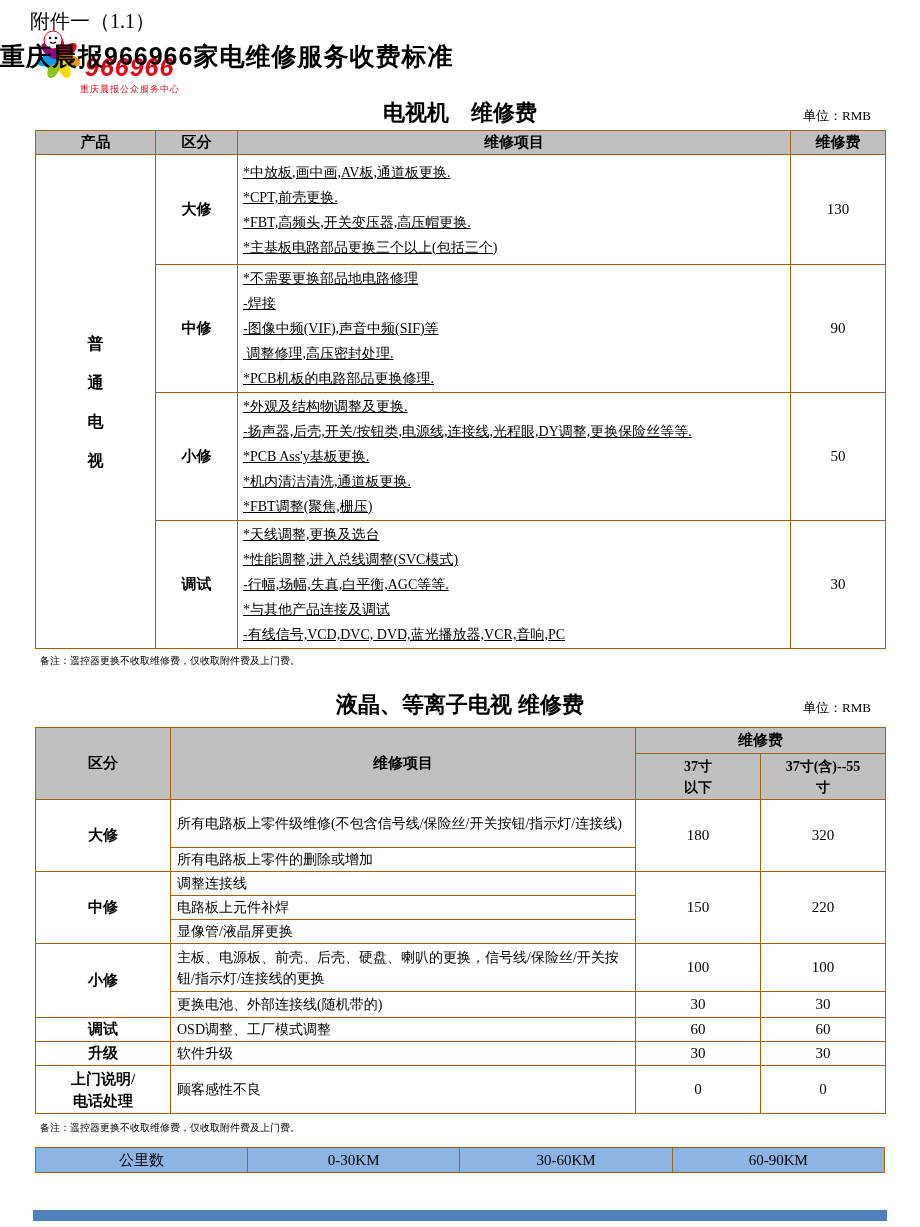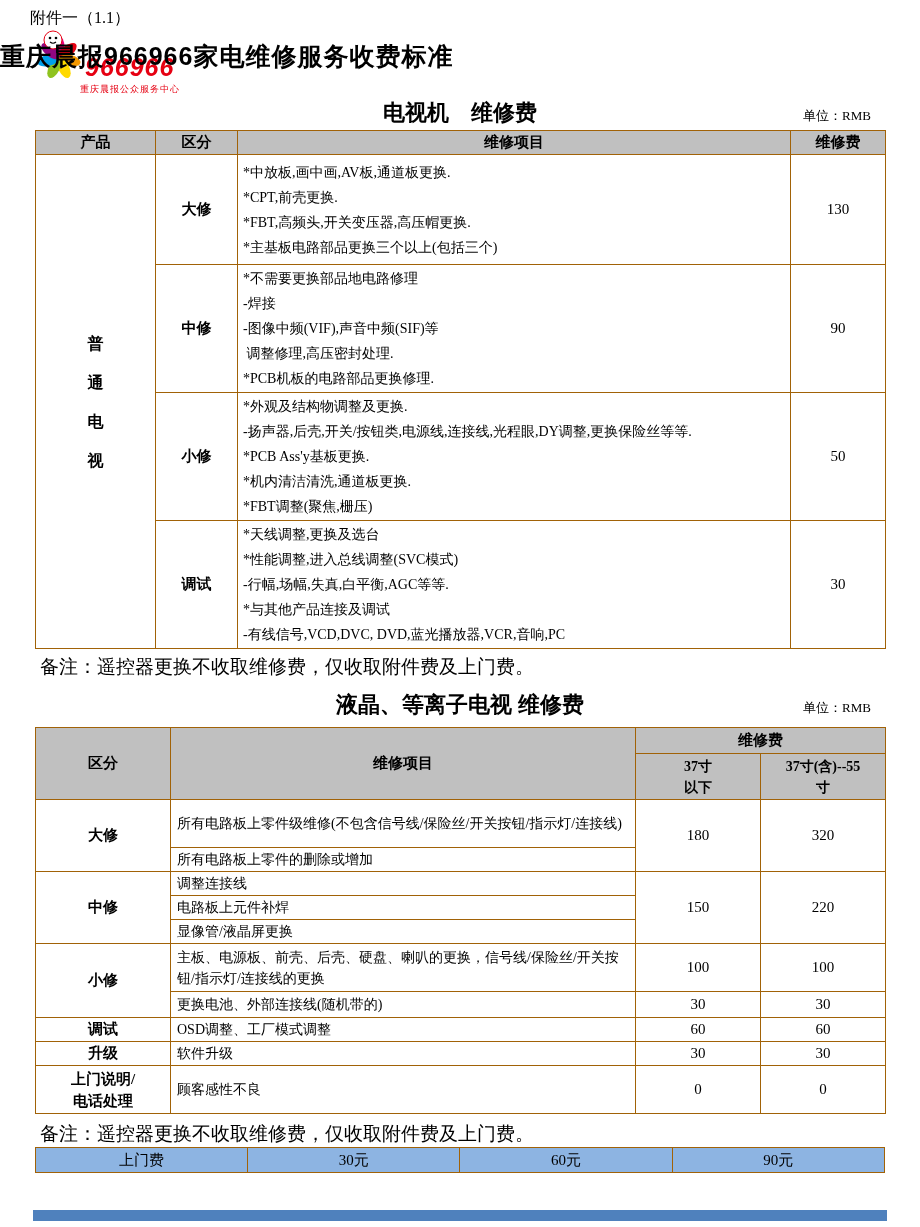--- a/index.html
+++ b/index.html
@@ -12,7 +12,7 @@
   }
   .page { position:absolute; inset:0; }
 
-  .attachment { position:absolute; top:8px; left:30px; font-size:16px; }
+  .attachment { position:absolute; top:8px; left:30px; font-size:20px; }
 
   
   .logo { position:absolute; top:28px; left:36px; width:190px; }

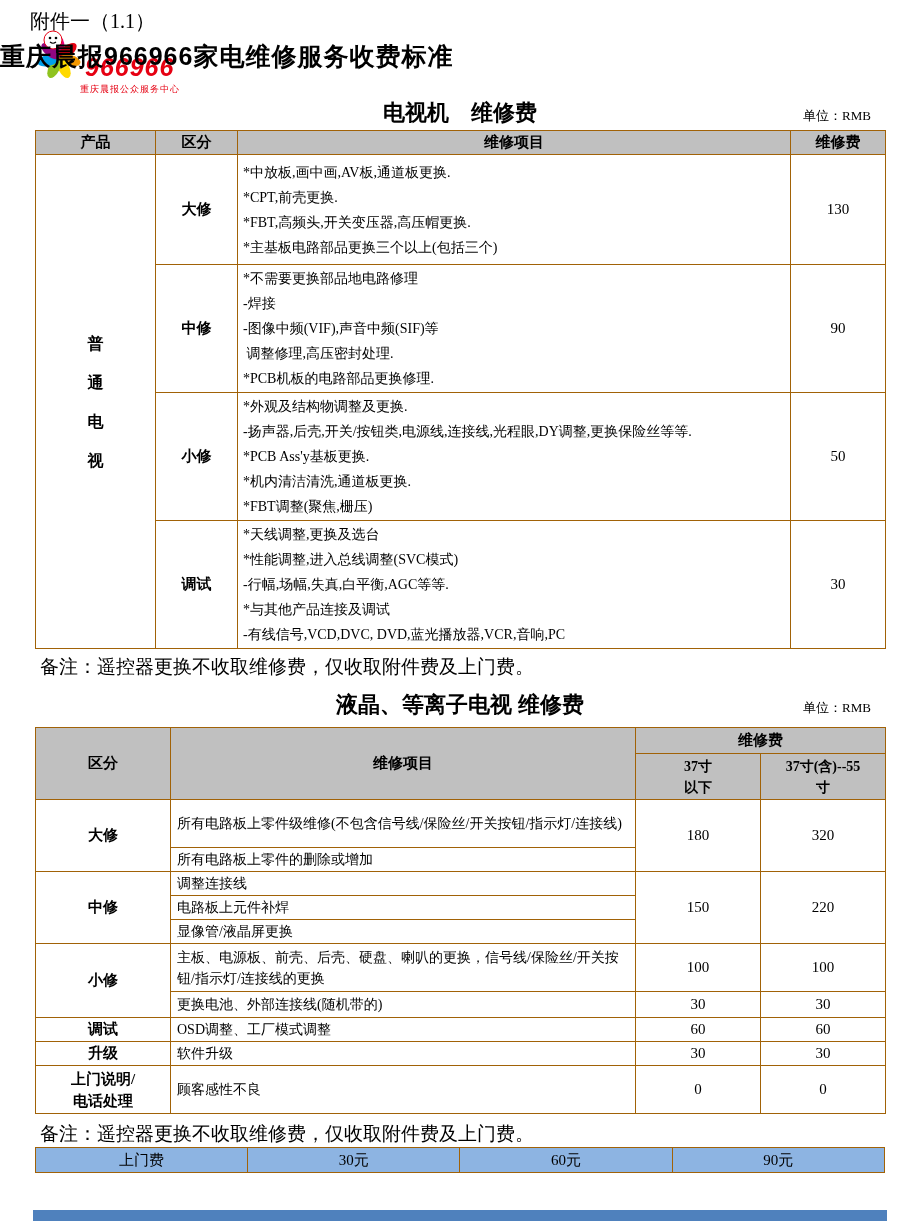--- a/index.html
+++ b/index.html
@@ -50,7 +50,7 @@
   .t1 .c-prod { width:120px; } .t1 .c-cat { width:82px; } .t1 .c-item { width:553px; } .t1 .c-fee { width:95px; }
   .t1 tr.head { height:24px; }
   .t1 td.cat { text-align:center; vertical-align:middle; font-weight:bold; font-size:15px; }
-  .t1 td.items { padding:0 5px; vertical-align:middle; }
+  .t1 td.items { padding:0 5px; vertical-align:middle;text-decoration:underline; }
   .t1 td.items .line { font-size:14px; line-height:25px; white-space:pre-wrap; }
   .t1 td.fee { text-align:center; vertical-align:middle; font-size:15px; }
   .t1 td.items-4 { height:110px; }

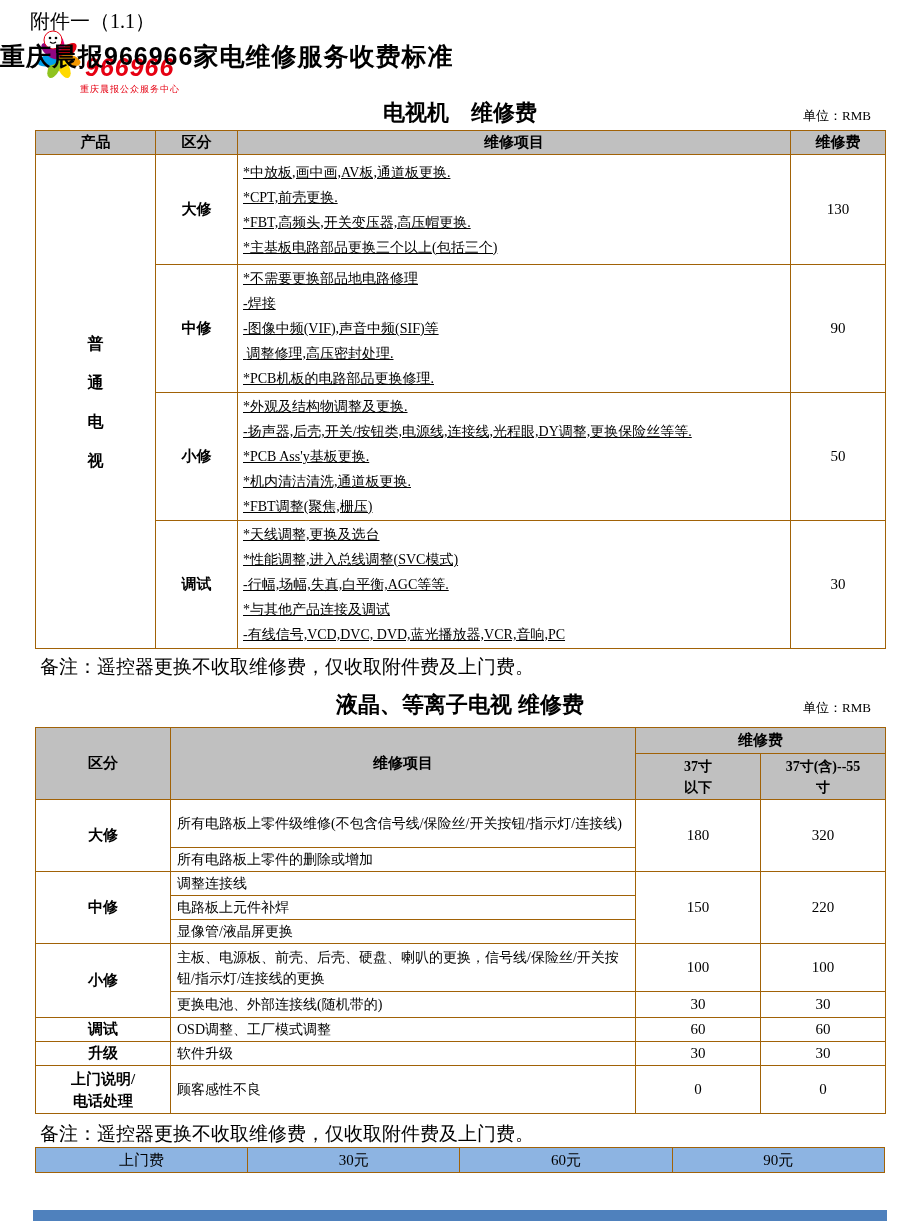--- a/index.html
+++ b/index.html
@@ -59,7 +59,7 @@
   .vchars { display:flex; flex-direction:column; align-items:center; }
   .vchars div { font-size:16px; font-weight:bold; line-height:39px; }
 
-  .note { position:absolute; left:40px; font-size:19px; }
+  .note { position:absolute; left:40px; font-size:10px; }
   .note1 { top:654px; }
   .note2 { top:1121px; }
 

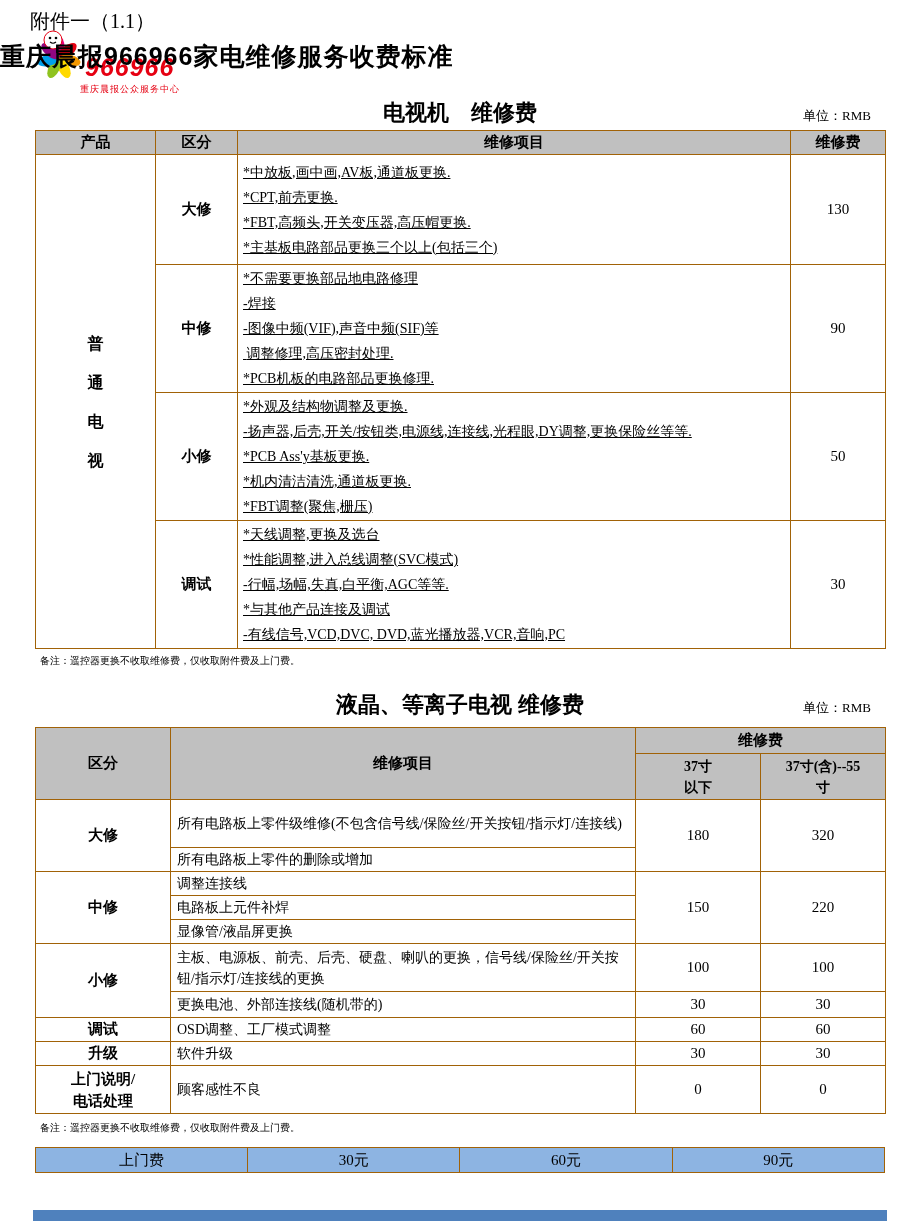--- a/index.html
+++ b/index.html
@@ -300,6 +300,12 @@
         <col>
       </colgroup>
     <tbody>
+        <tr>
+      <td>公里数</td>
+      <td>0-30KM</td>
+      <td>30-60KM</td>
+      <td>60-90KM</td>
+    </tr>
     <tr>
       <td>上门费</td>
       <td>30元</td>

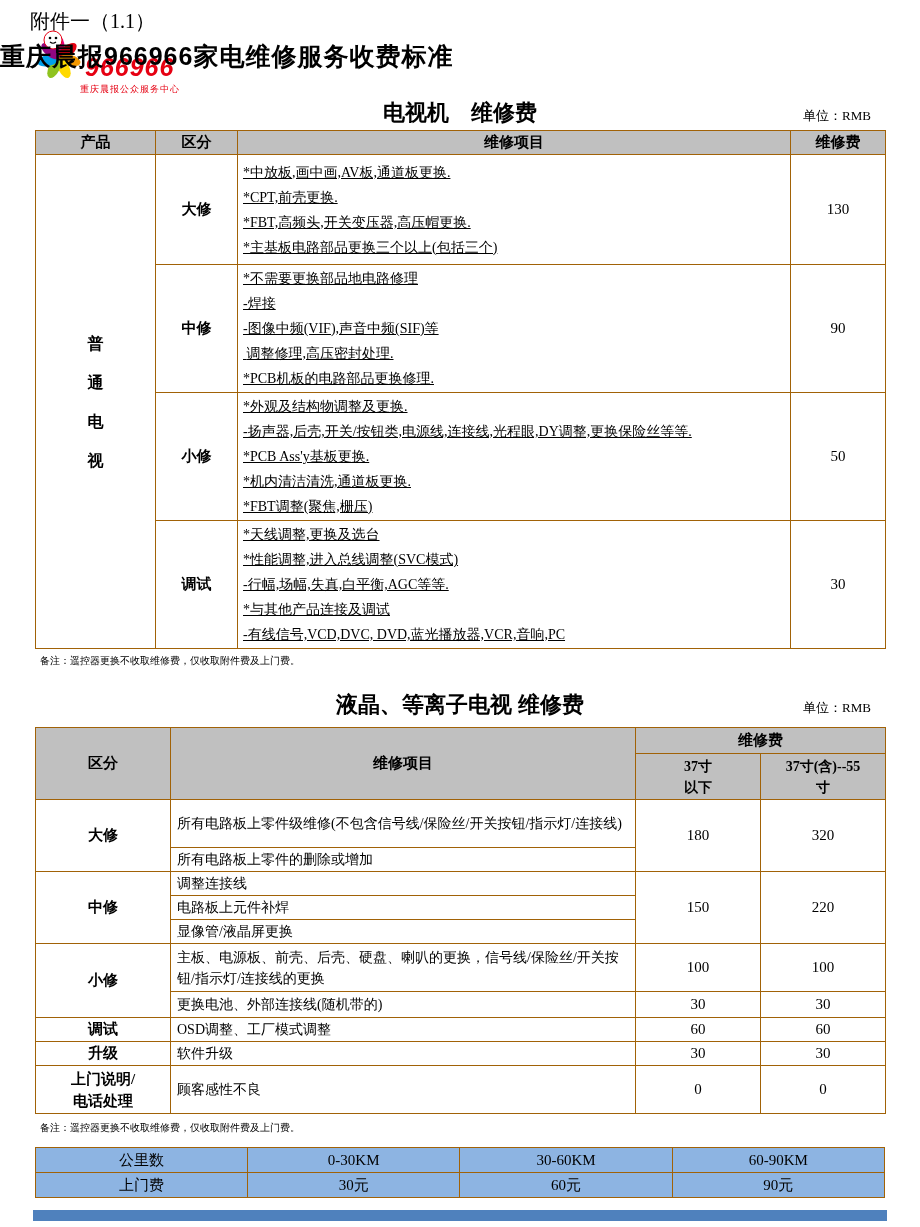--- a/index.html
+++ b/index.html
@@ -306,12 +306,6 @@
       <td>30-60KM</td>
       <td>60-90KM</td>
     </tr>
-    <tr>
-      <td>上门费</td>
-      <td>30元</td>
-      <td>60元</td>
-      <td>90元</td>
-    </tr>
   </tbody>
     </table>
 

